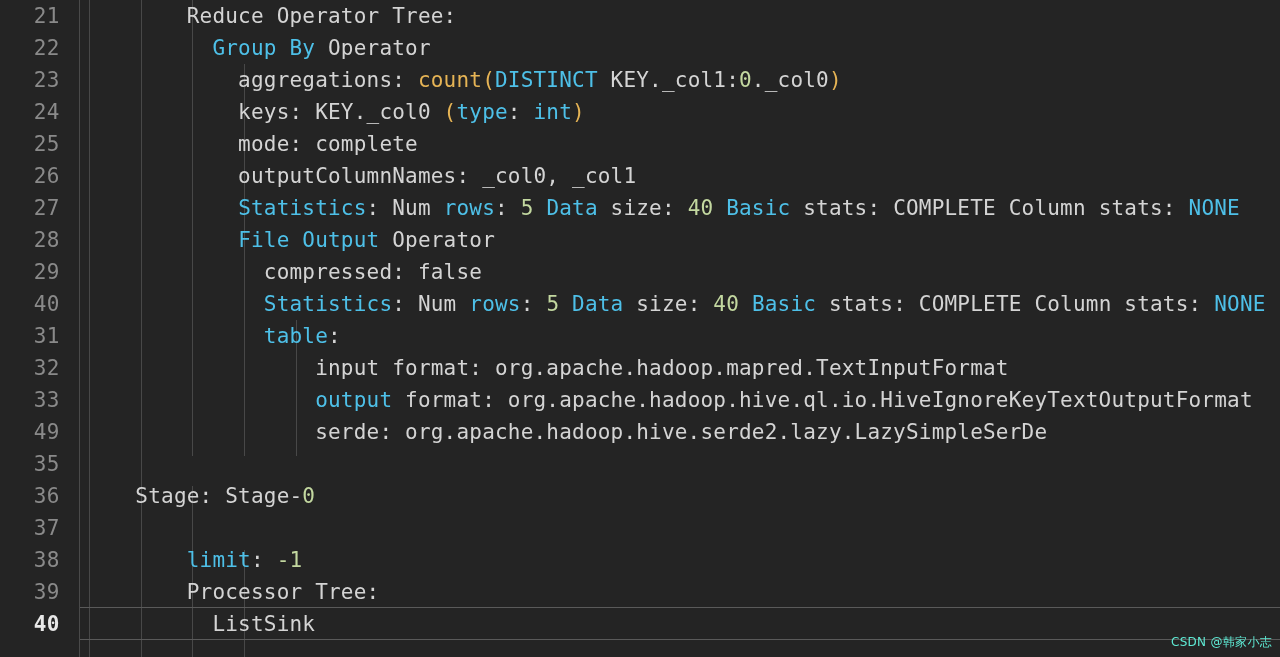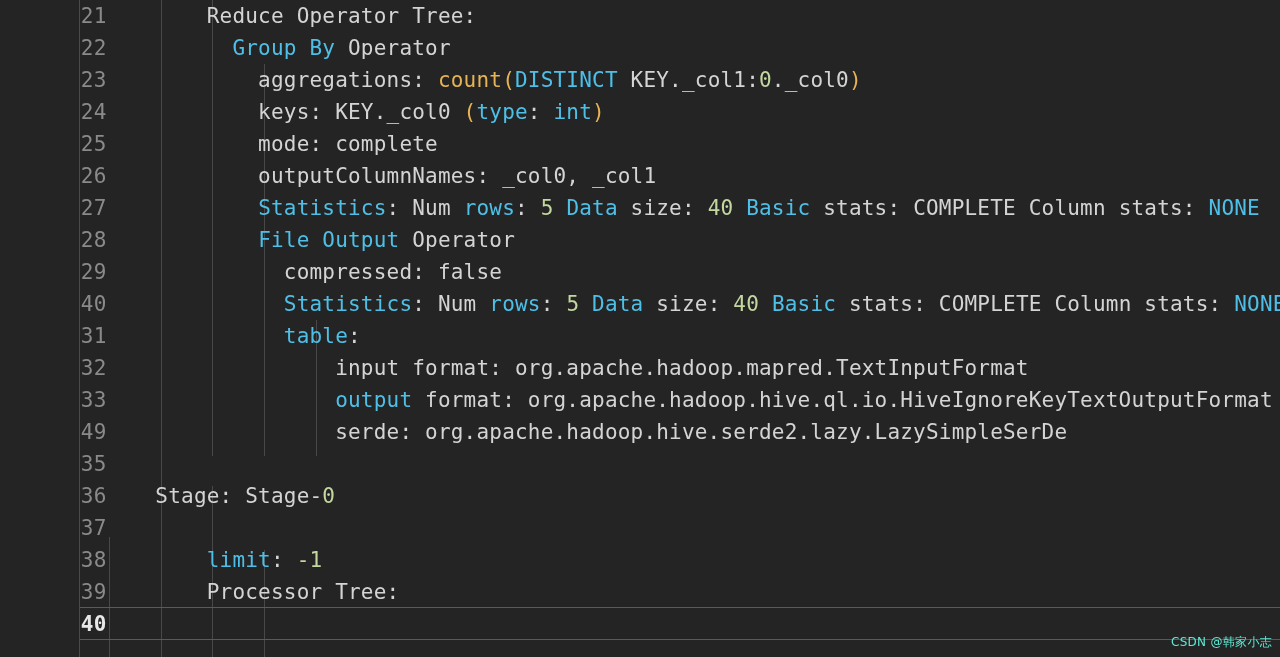--- a/index.html
+++ b/index.html
@@ -30,7 +30,6 @@
     height: 537px;
     background: #242424;
     z-index: 3;
-    padding-left: 47px;
   }
   .gutter-sep {
     position: absolute;

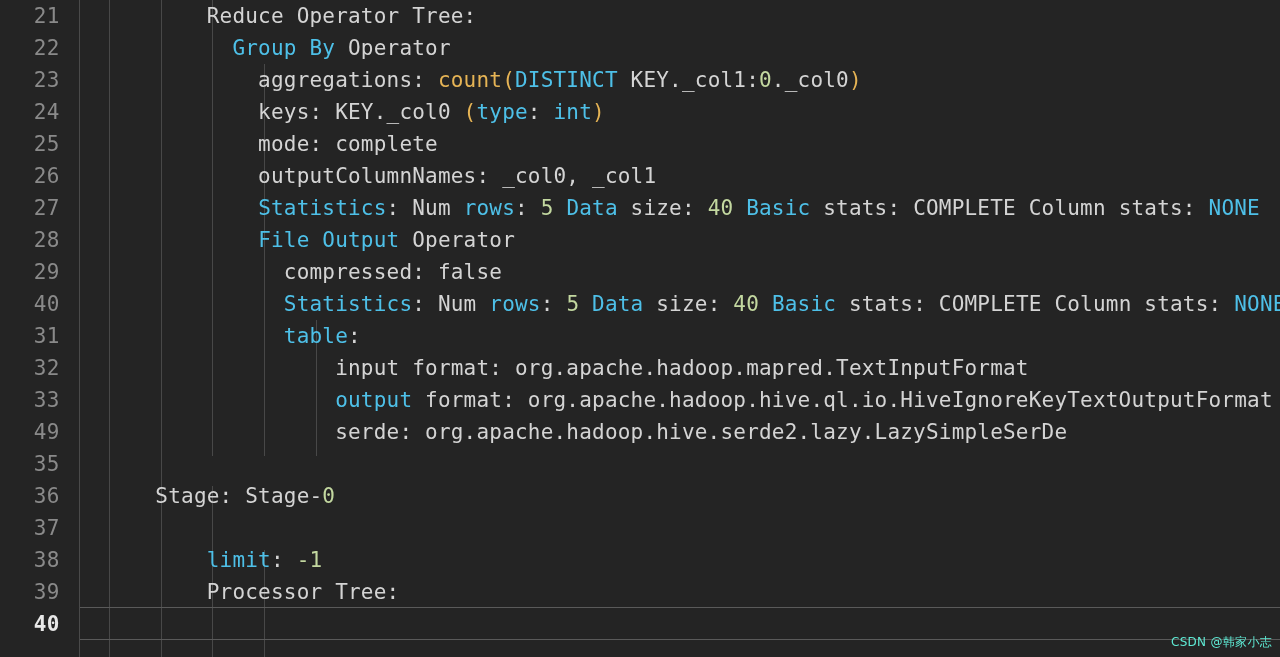--- a/index.html
+++ b/index.html
@@ -58,7 +58,7 @@
   
   .code-area {
     position: absolute;
-    left: 96px; top: 0;
+    left: 76px; top: 0;
     right: 0; height: 657px;
     z-index: 2;
   }

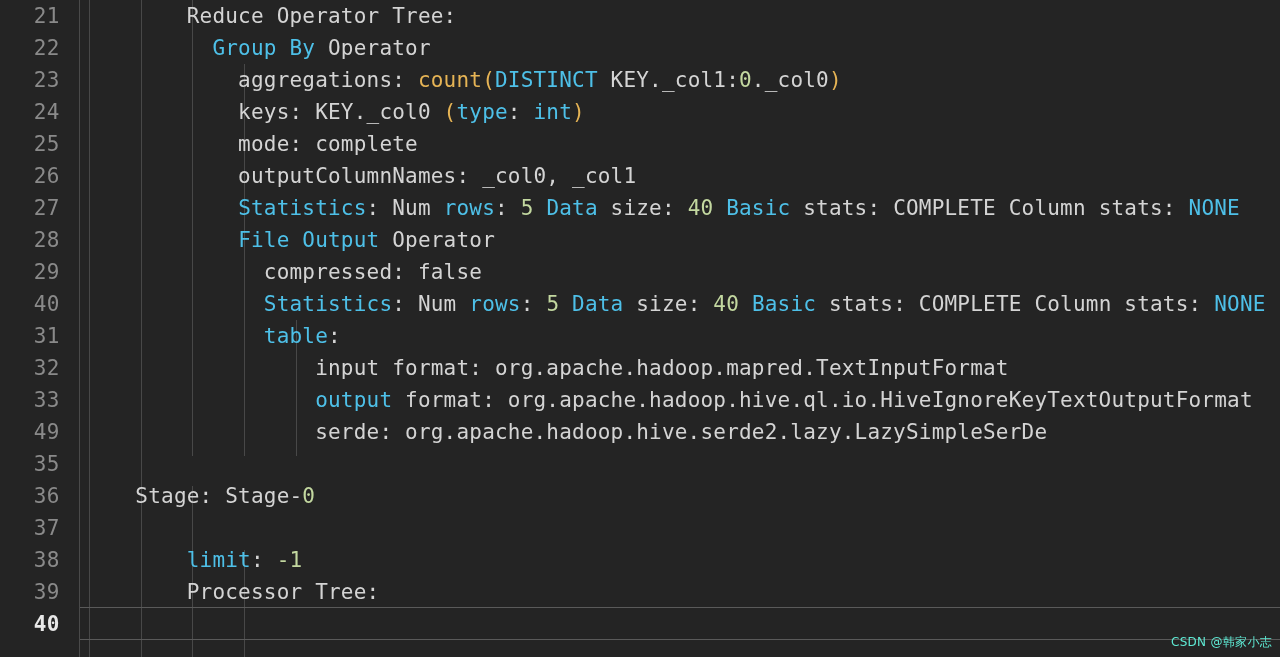--- a/index.html
+++ b/index.html
@@ -144,6 +144,7 @@
       <div class="codeline" style="top: 480px; left: 8px;"><span class="t-def">    Stage: Stage-</span><span class="t-num">0</span></div>
       <div class="codeline" style="top: 544px; left: 8px;"><span class="t-def">        </span><span class="t-blue">limit</span><span class="t-def">: </span><span class="t-num">-1</span></div>
       <div class="codeline" style="top: 576px; left: 8px;"><span class="t-def">        Processor Tree:</span></div>
+      <div class="codeline" style="top: 608px; left: 8px;"><span class="t-def">          ListSink</span></div>
     </div>
 
   <div class="gutter">

